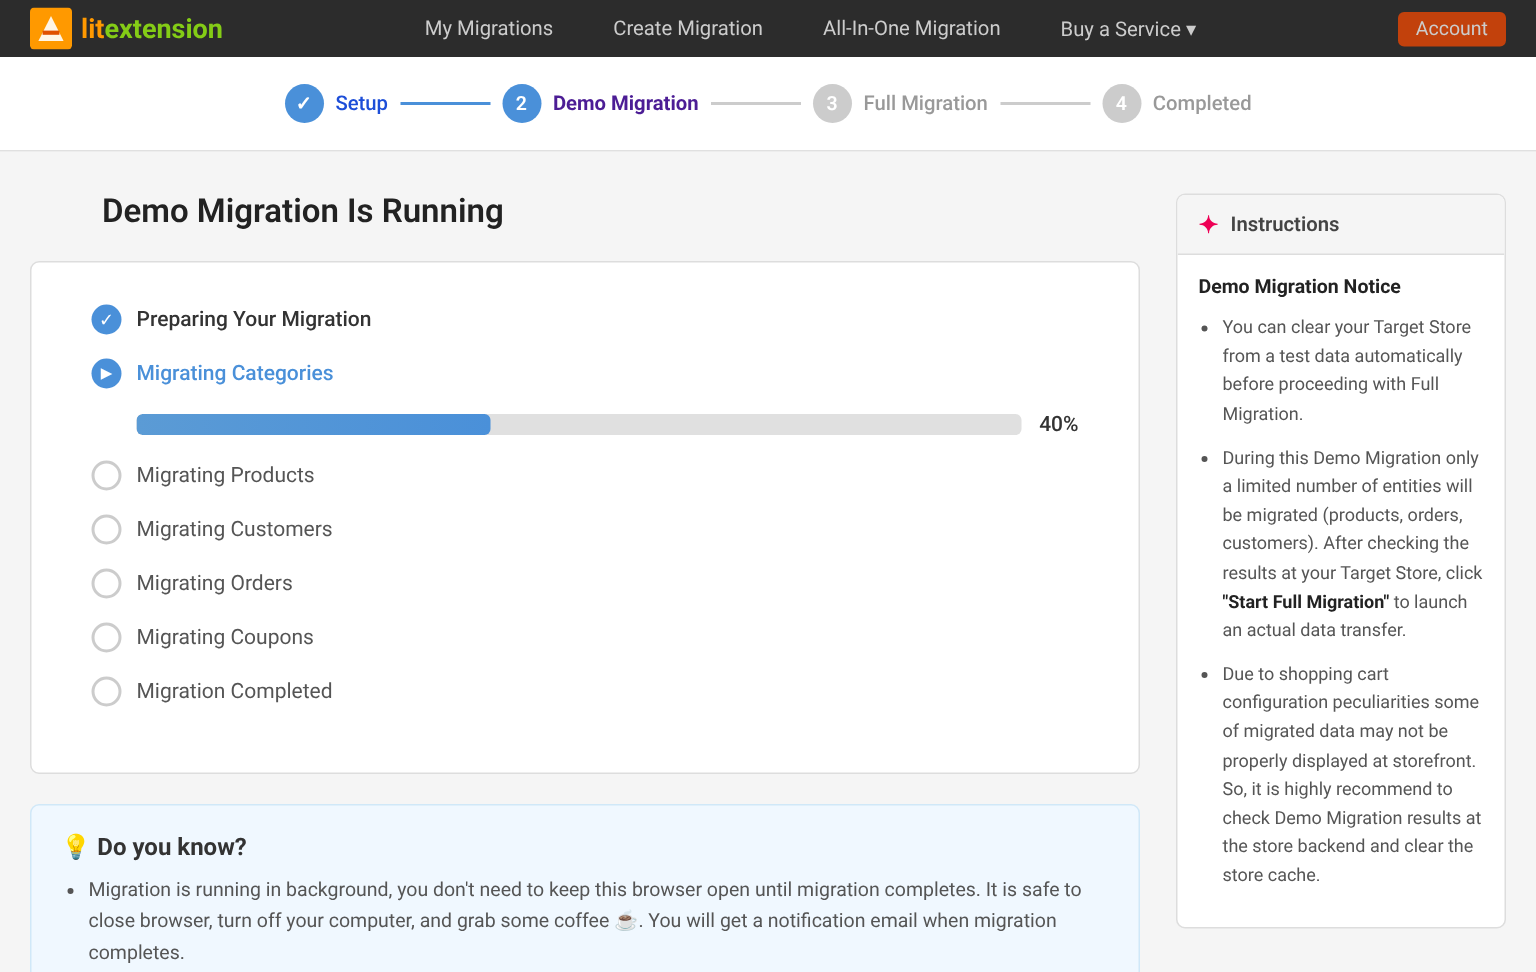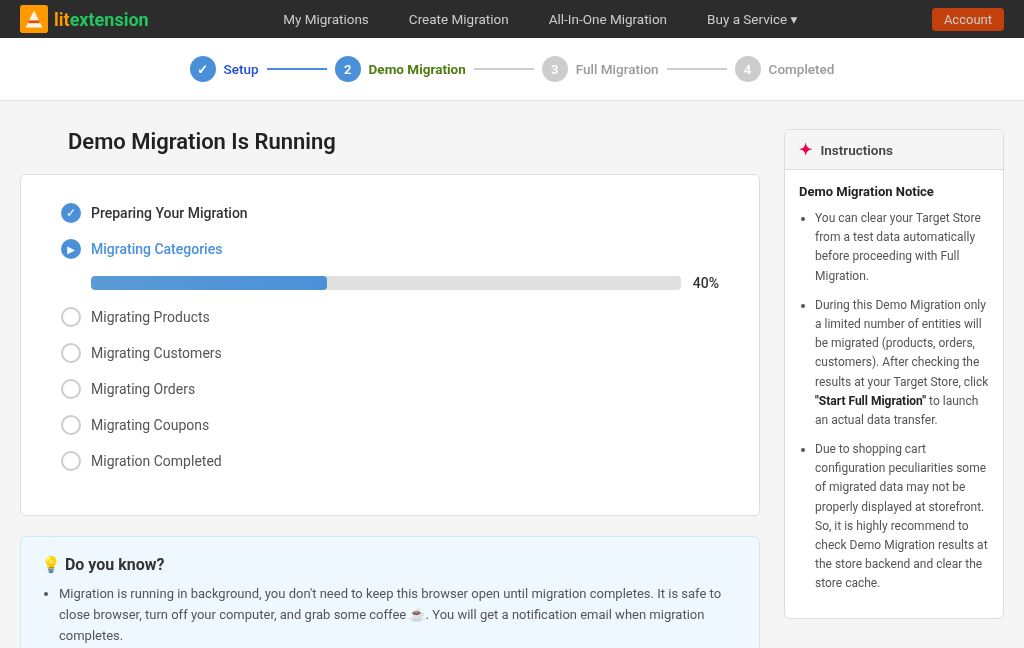--- a/index.html
+++ b/index.html
@@ -297,7 +297,7 @@
       <rect x="12" y="22" width="16" height="4" fill="#e05000"></rect>
     </svg>
     <span class="brand-text">
-      <span>lit</span><span style="color:#22c55e">extension</span>
+      <span>lit</span><span style="color:#84cc16">extension</span>
     </span>
   </a>
   <div class="navbar-links">

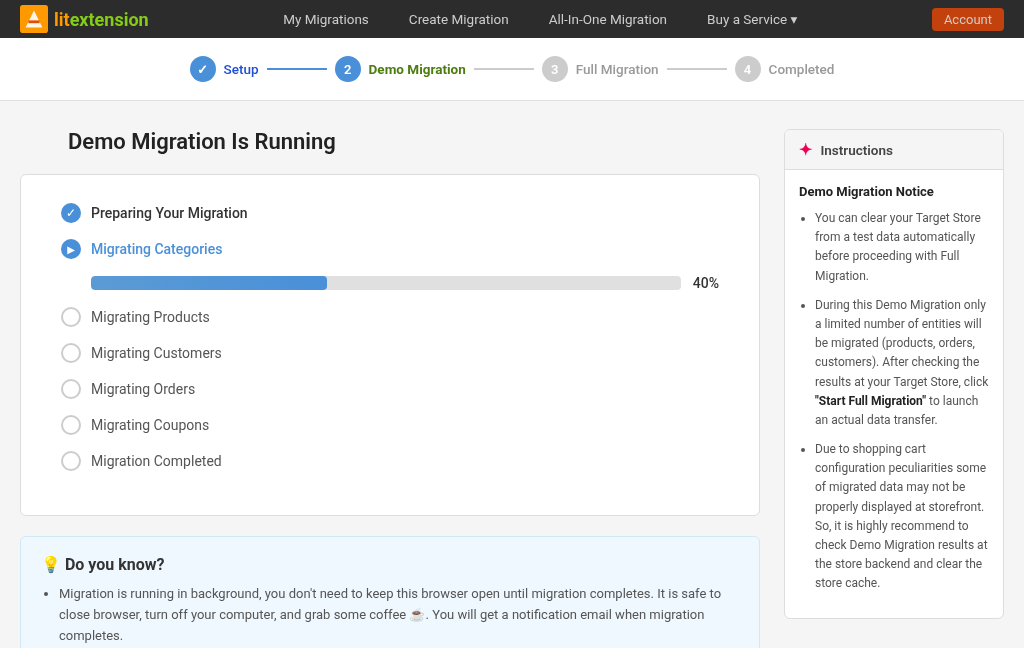--- a/index.html
+++ b/index.html
@@ -101,7 +101,7 @@
       font-size: 13.5px;
       font-weight: 500;
     }
-    .step-label.active { color: #4d7c0f; font-weight: 700; }
+    .step-label.active { color: #4c1d95; font-weight: 700; }
     .step-label.done { color: #1d4ed8; }
     .step-label.inactive { color: #999; }
     .step-connector {

